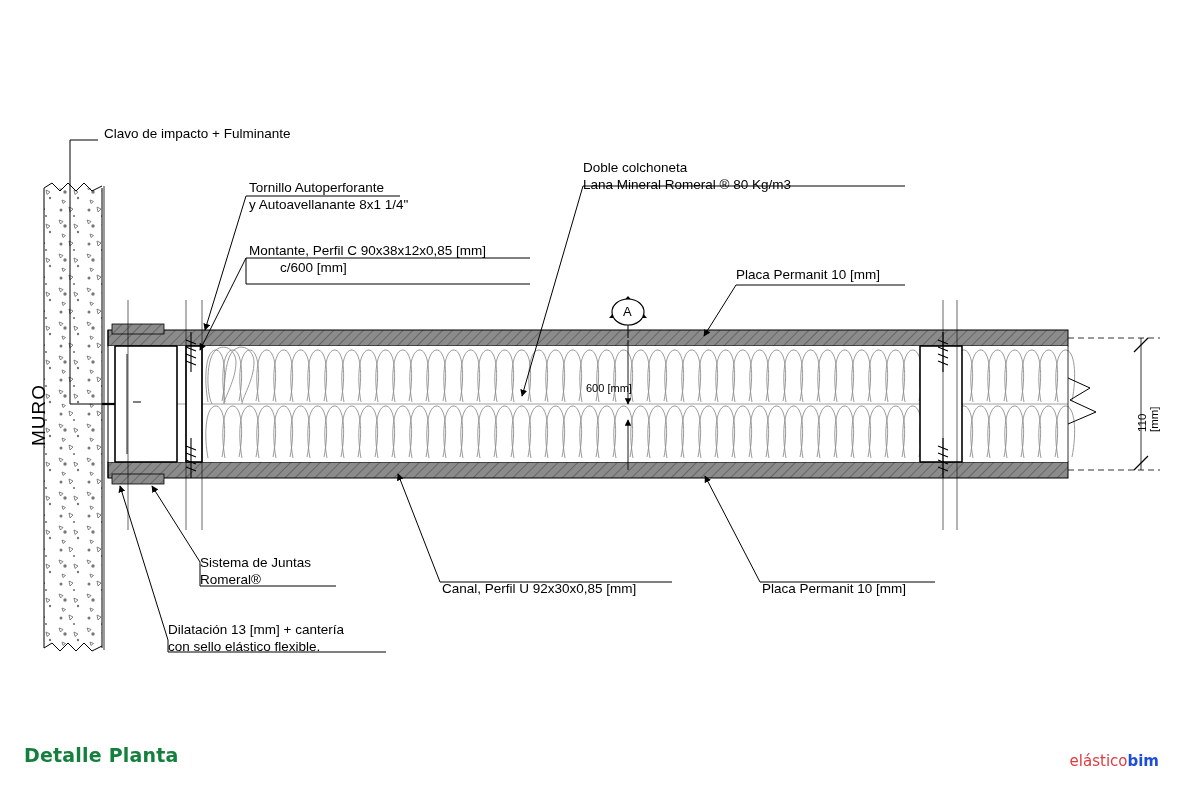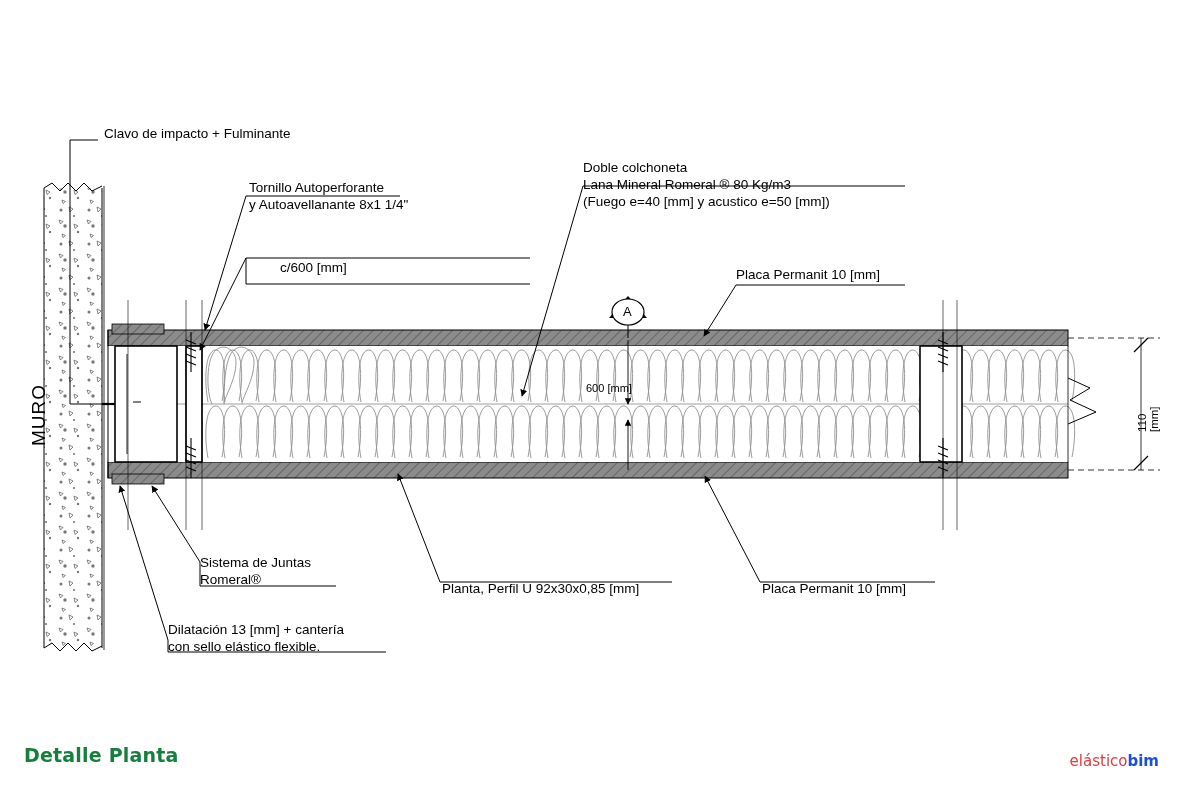--- a/index.html
+++ b/index.html
@@ -383,7 +383,6 @@
 
   <div class="lbl" style="left:583px; top:160px;">Doble colchoneta</div>
   <div class="lbl" style="left:583px; top:177px;text-align:center;">Lana Mineral Romeral ® 80 Kg/m3</div>
-  <div class="lbl" style="left:583px; top:194px;">(Fuego e=40 [mm] y acustico e=50 [mm])</div>
 
   <div class="lbl" style="left:736px; top:267px;">Placa Permanit 10 [mm]</div>
   <div class="lbl" style="left:762px; top:581px;">Placa Permanit 10 [mm]</div>

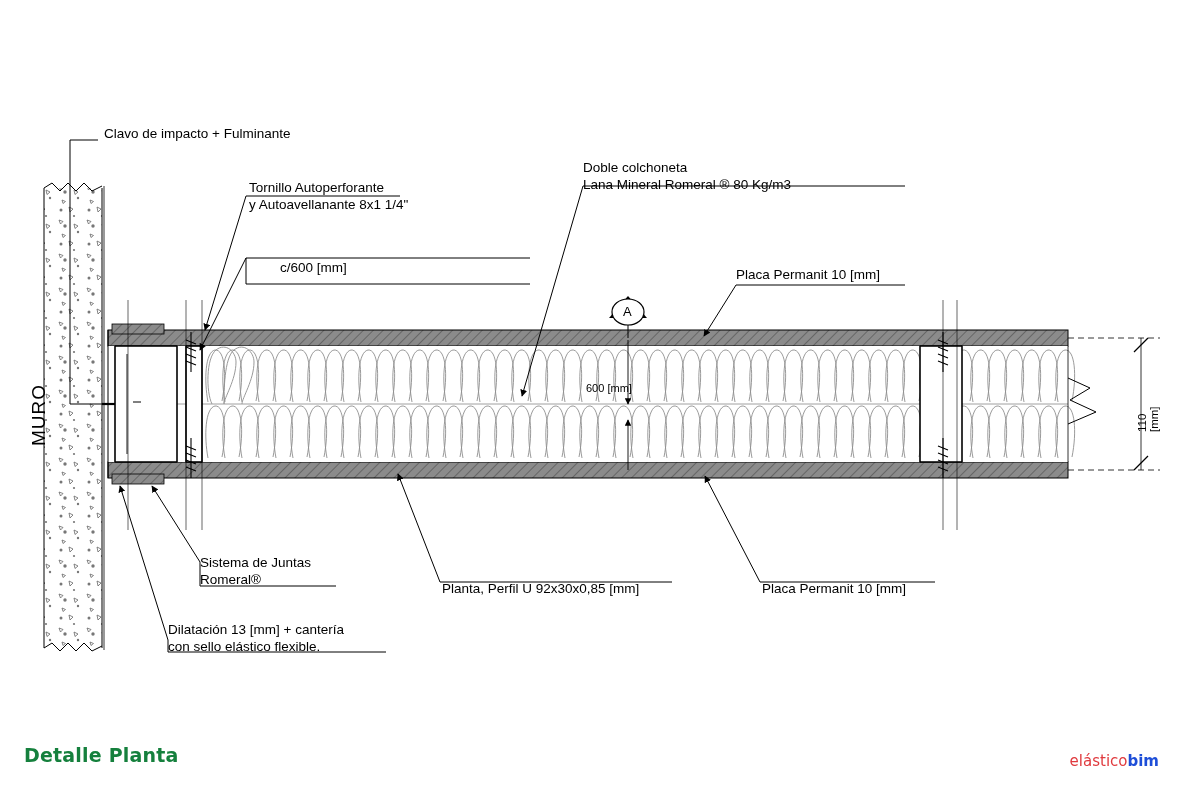--- a/index.html
+++ b/index.html
@@ -379,6 +379,7 @@
   <div class="lbl" style="left:249px; top:180px;">Tornillo Autoperforante</div>
   <div class="lbl" style="left:249px; top:197px;">y Autoavellanante 8x1 1/4"</div>
 
+  <div class="lbl" style="left:249px; top:243px;">Montante, Perfil C 90x38x12x0,85 [mm]</div>
   <div class="lbl" style="left:249px; top:260px;margin-left:31px;">c/600 [mm]</div>
 
   <div class="lbl" style="left:583px; top:160px;">Doble colchoneta</div>

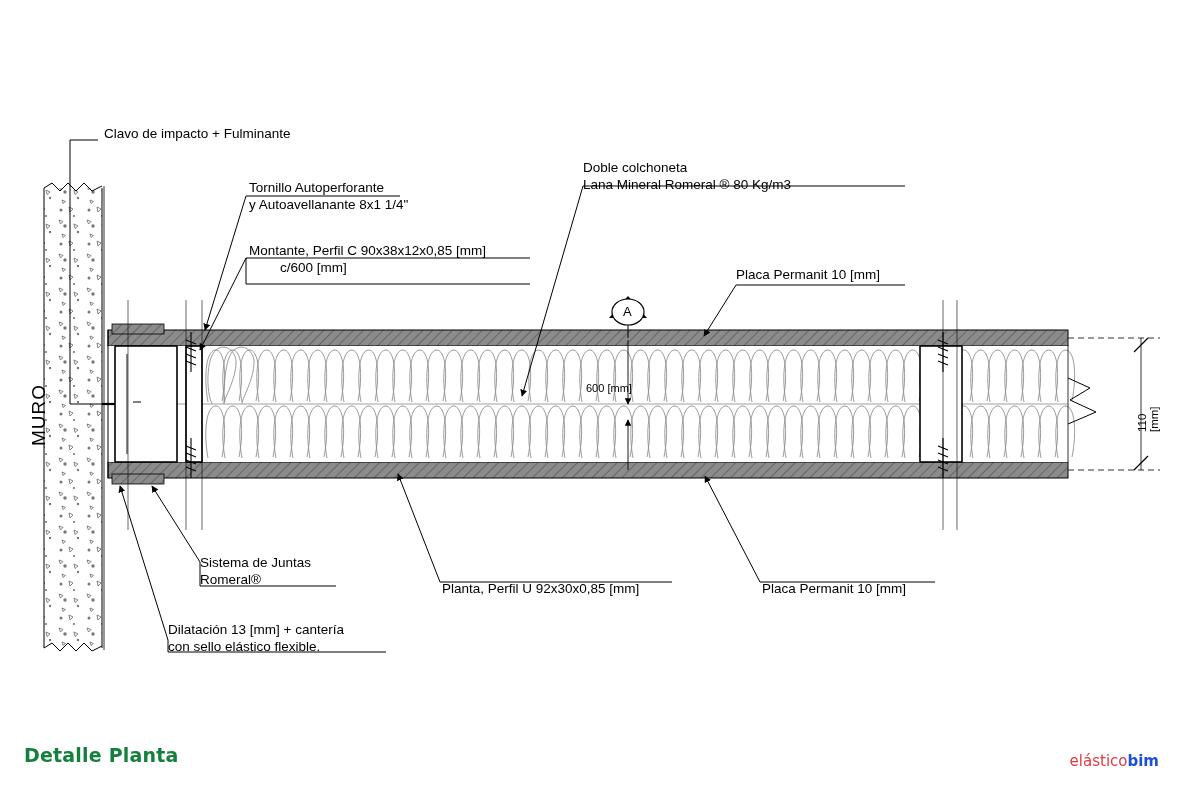--- a/index.html
+++ b/index.html
@@ -388,7 +388,7 @@
   <div class="lbl" style="left:736px; top:267px;">Placa Permanit 10 [mm]</div>
   <div class="lbl" style="left:762px; top:581px;">Placa Permanit 10 [mm]</div>
 
-  <div class="lbl" style="left:442px; top:581px;">Planta, Perfil U 92x30x0,85 [mm]</div>
+  <div class="lbl" style="left:442px; top:581px;">Canal, Perfil U 92x30x0,85 [mm]</div>
 
   <div class="lbl" style="left:200px; top:555px;">Sistema de Juntas</div>
   <div class="lbl" style="left:200px; top:572px;">Romeral®</div>

